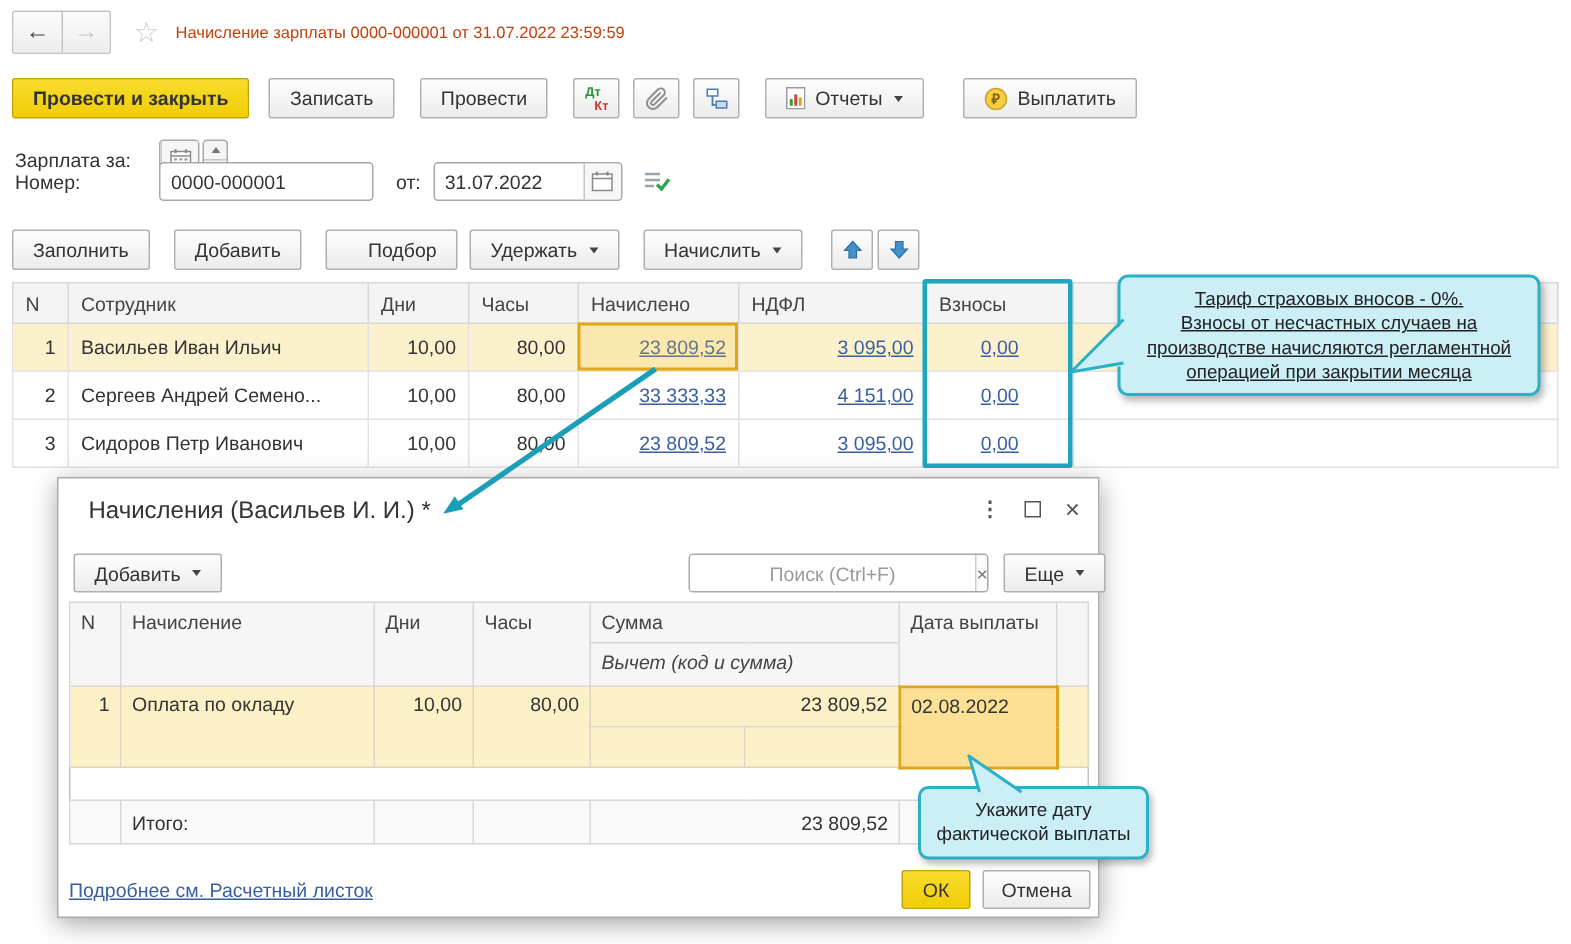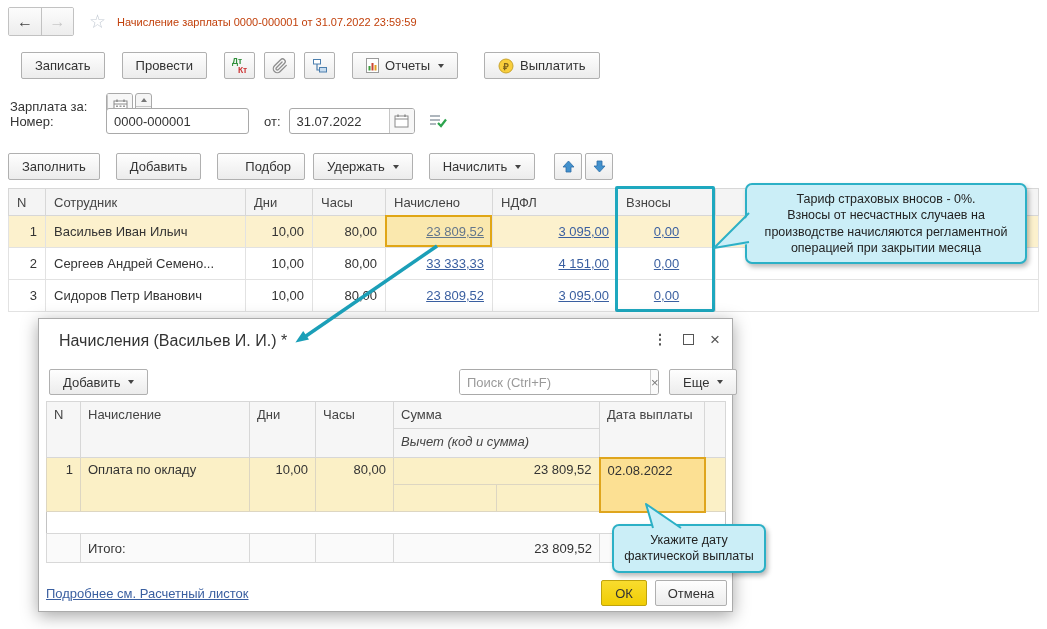--- a/index.html
+++ b/index.html
@@ -123,6 +123,9 @@
 </div>
 
 <div class="abs" style="top:52px; left:8px; display:flex; align-items:center;">
+  <button class="btn btn-yellow">
+      <span>Провести и закрыть</span>
+    </button>
   <button class="btn" style="margin-left:13px;">
       <span>Записать</span>
     </button>

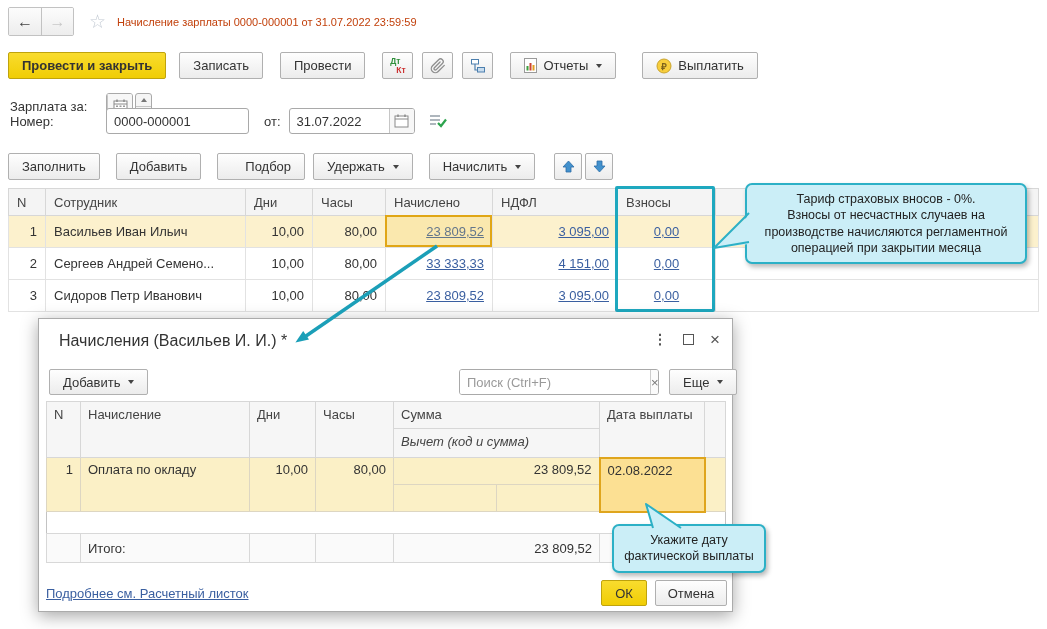--- a/index.html
+++ b/index.html
@@ -318,7 +318,7 @@
 <div class="abs orange-box" style="left:385px; top:215px; width:107px; height:32px;"></div>
 <div class="abs teal-box" style="left:615px; top:186px; width:100px; height:126px;"></div>
 
-<div class="abs callout" style="left:745px; top:183px; width:282px;">
+<div class="abs callout" style="left:745px; top:183px; width:282px;text-decoration:underline;">
   <div>Тариф страховых вносов - 0%.</div>
   <div>Взносы от несчастных случаев на</div>
   <div>производстве начисляются регламентной</div>

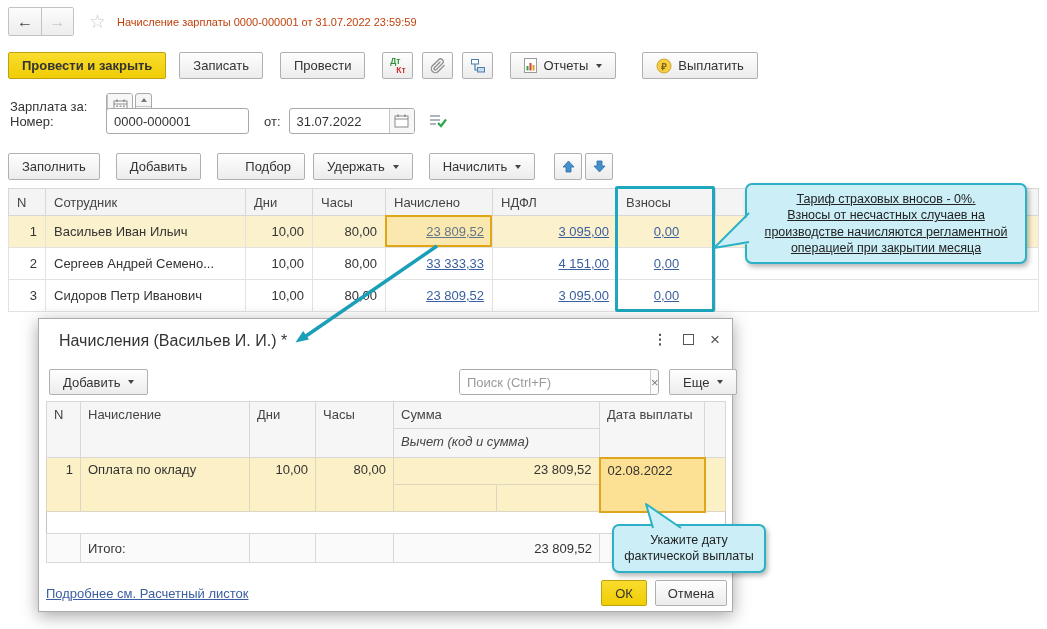--- a/index.html
+++ b/index.html
@@ -98,7 +98,7 @@
   .search-group { display: inline-flex; align-items: stretch; height: 26px;
     border: 1px solid #a9a9a9; border-radius: 3px; background: #fff; overflow: hidden; }
   .search-inp { border: none; outline: none; flex: 1; padding: 0 7px; font-size: 13px;
-    font-family: "Liberation Sans", sans-serif; color: #8b5cf6; }
+    font-family: "Liberation Sans", sans-serif; color: #8b5cf6; text-align: center; }
   .search-inp::placeholder { color: #9a9a9a; }
   .clear-btn { width: 22px; border-left: 1px solid #ccc; display: flex; align-items: center;
     justify-content: center; color: #777; font-size: 13px; cursor: pointer; background: #fbfbfb; }

